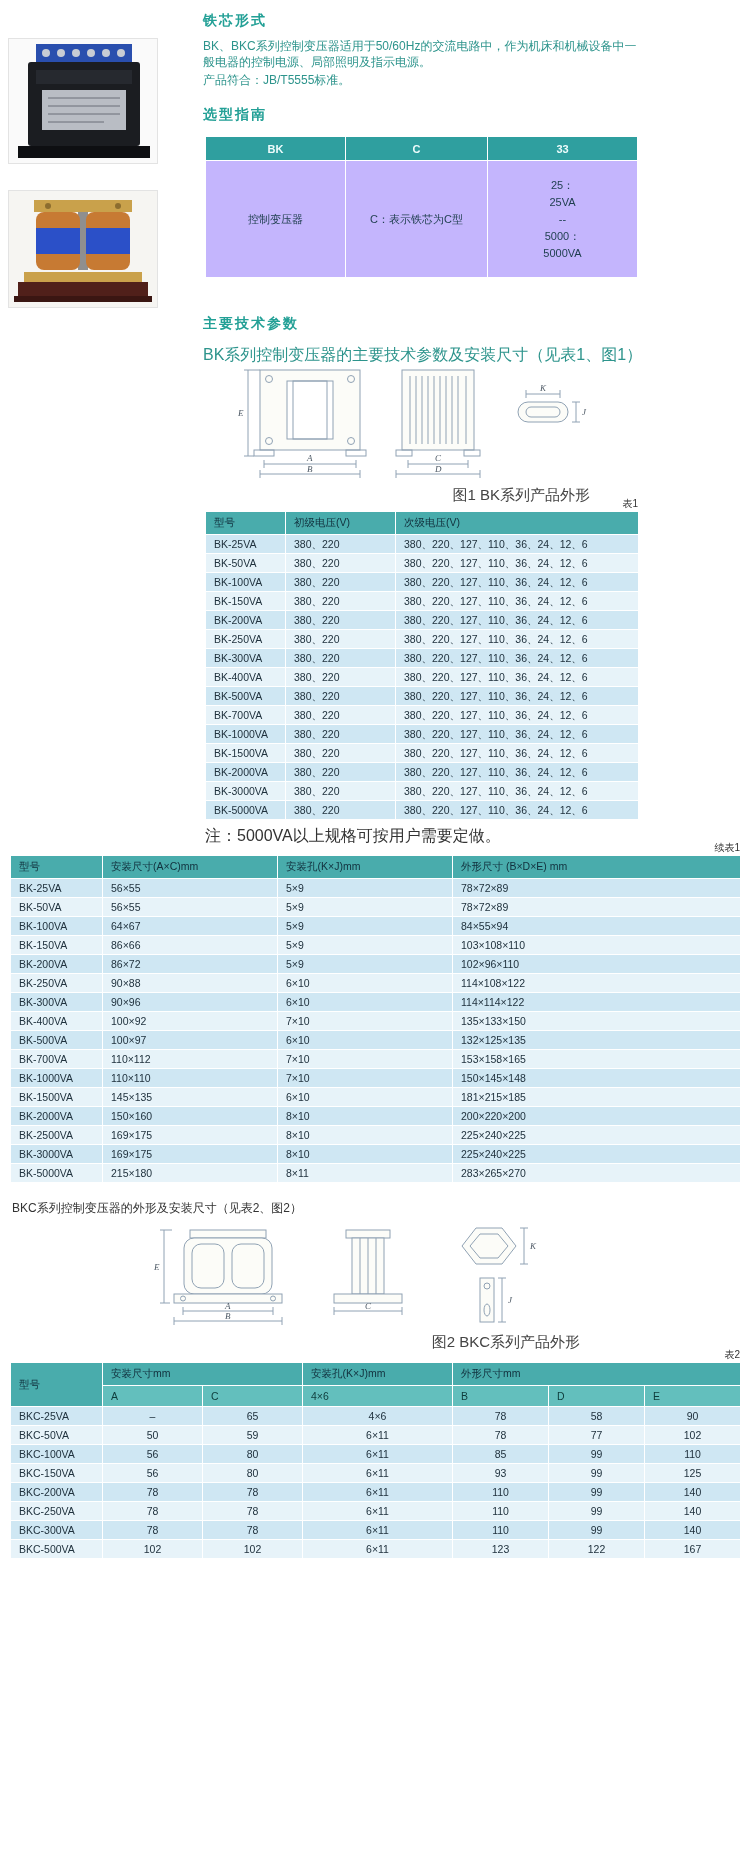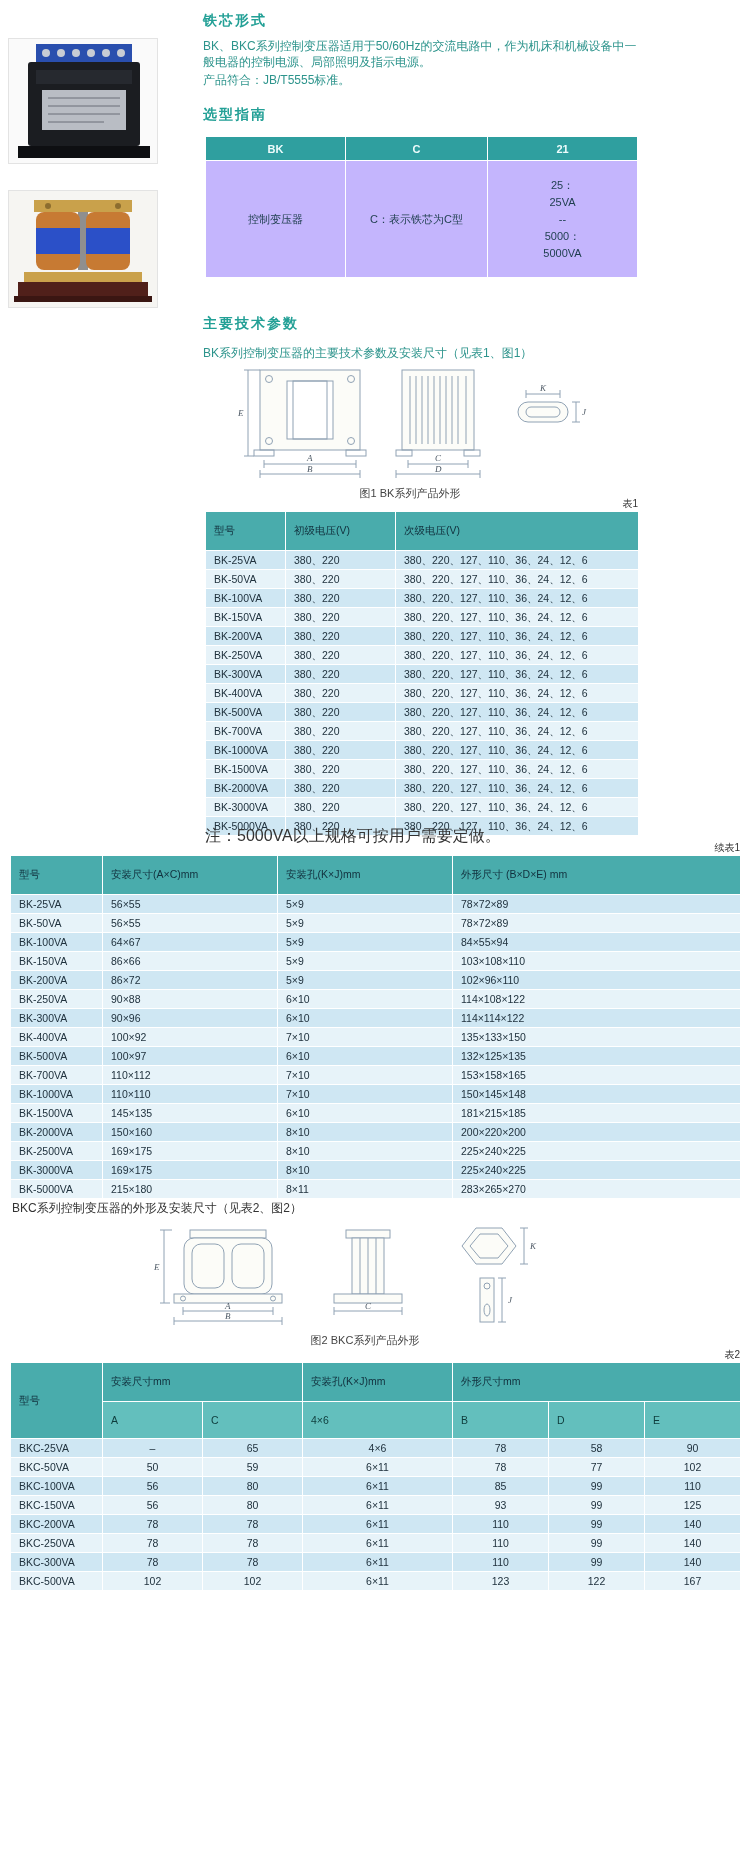--- a/index.html
+++ b/index.html
@@ -109,7 +109,7 @@
         <tr class="h1">
           <th>BK</th>
           <th>C</th>
-          <th>21</th>
+          <th>33</th>
         </tr>
     <tr class="bd">
           <td>控制变压器</td>

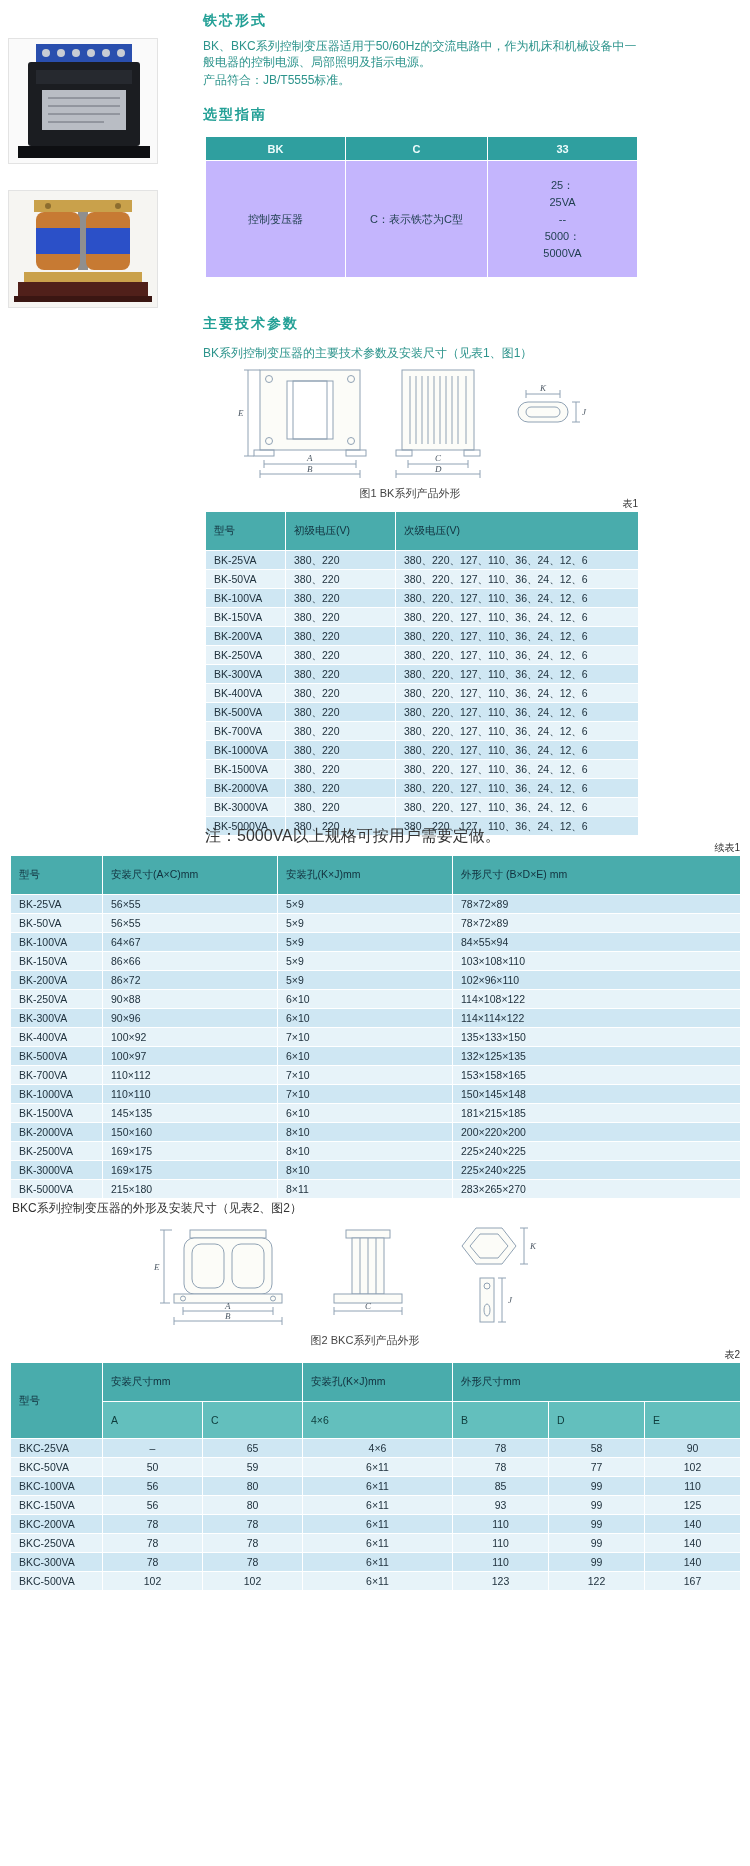--- a/index.html
+++ b/index.html
@@ -9,7 +9,7 @@
   .sec-heading{font-size:14px;font-weight:bold;color:#23a096;letter-spacing:2px;}
   .para{font-size:12px;line-height:16px;color:#2d948c;}
   .para p{margin:0 0 2px 0;}
-  .intro{font-size:12px;color:#2d948c;}
+  .intro{font-size:16px;color:#2d948c;}
   .intro-dark{font-size:12px;color:#333;}
   .note{font-size:16px;color:#333;}
   .caption{font-size:11px;color:#444;text-align:center;}

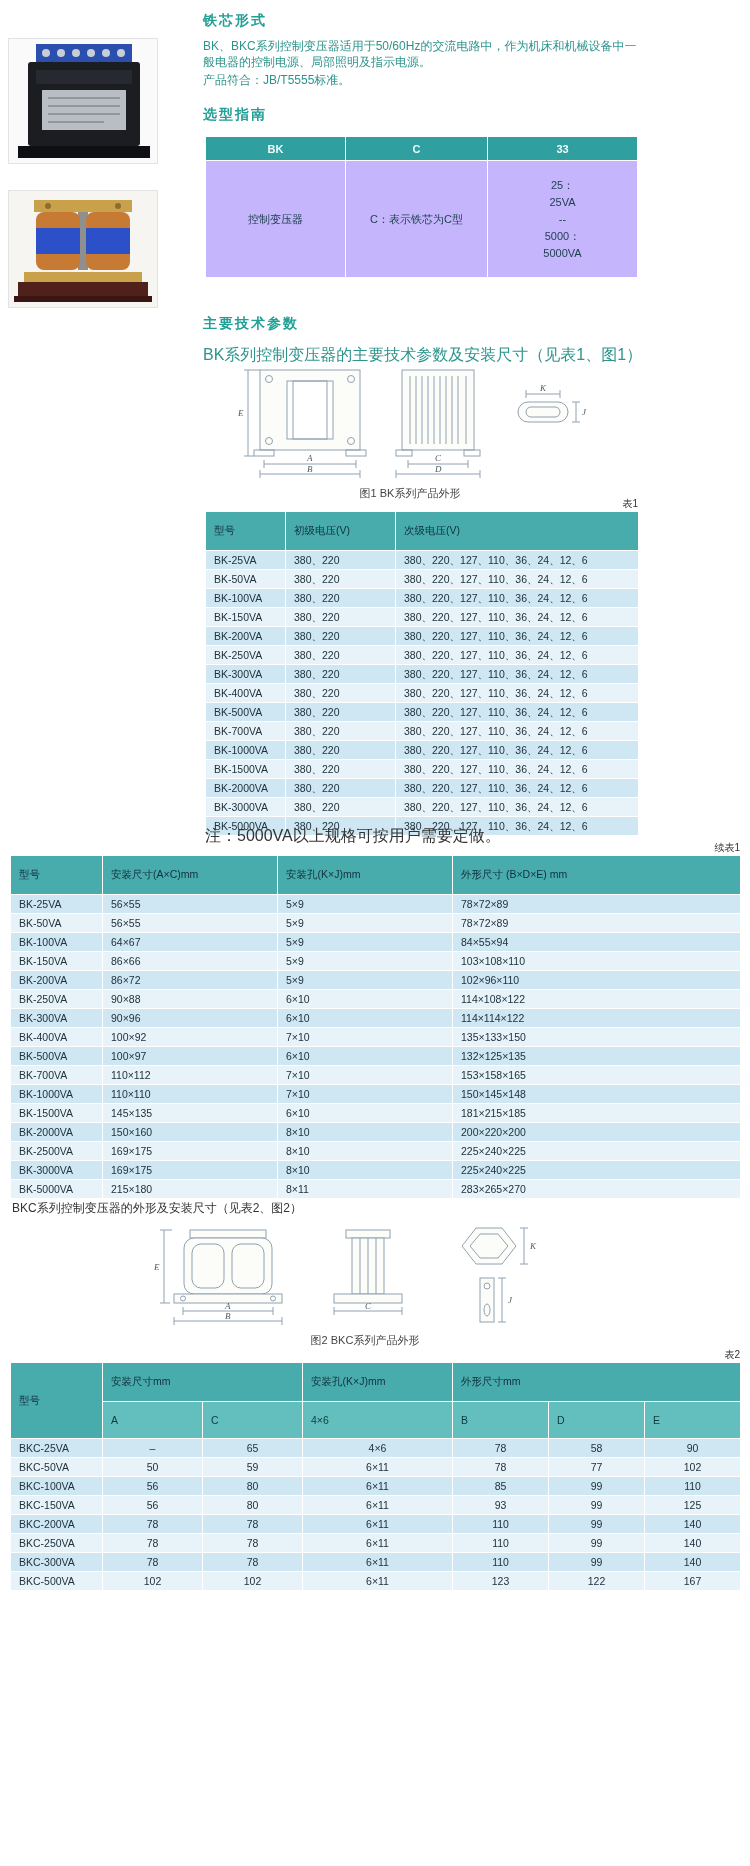--- a/index.html
+++ b/index.html
@@ -12,7 +12,7 @@
   .intro{font-size:16px;color:#2d948c;}
   .intro-dark{font-size:12px;color:#333;}
   .note{font-size:16px;color:#333;}
-  .caption{font-size:11px;color:#444;text-align:center;}
+  .caption{font-size:15px;color:#444;text-align:right;}
   .tbl-label{font-size:10px;color:#333;text-align:right;}
 
   table{border-collapse:collapse;table-layout:fixed;position:absolute;}

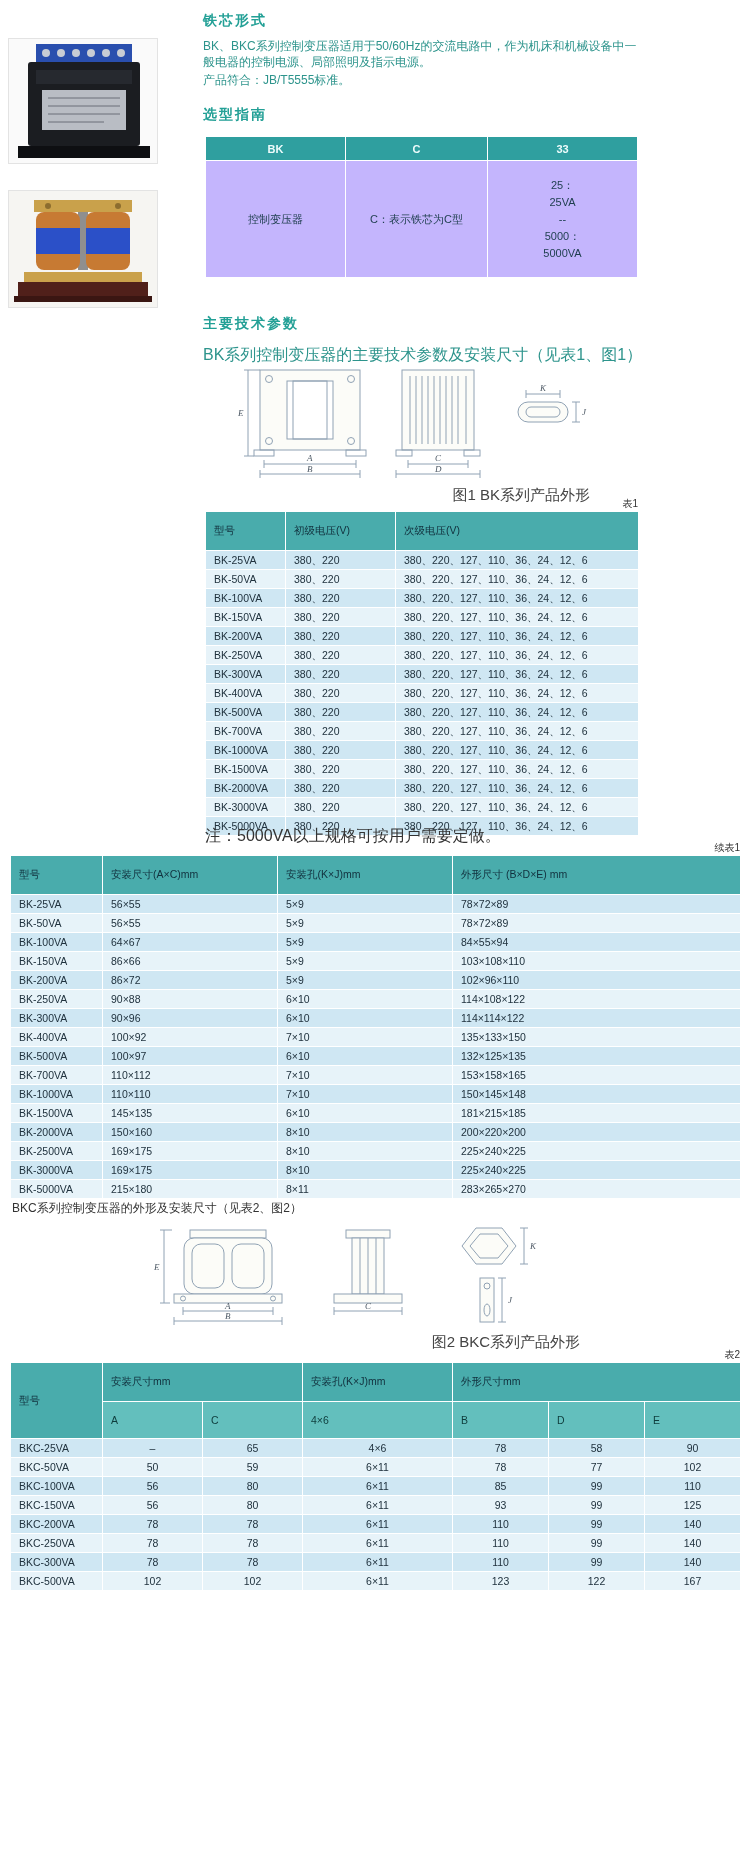--- a/index.html
+++ b/index.html
@@ -27,7 +27,7 @@
 
   
   .dt thead th{background:#49acac;color:#11303d;font-size:10.5px;font-weight:normal;
-               text-align:left;padding:12px 8px;}
+               text-align:left;padding:4px 8px;}
   .dt tbody td{font-size:10.5px;line-height:12px;padding:3px 8px;color:#20323e;text-align:left;}
   .dt tbody tr:nth-child(odd) td{background:#cfe7f3;}
   .dt tbody tr:nth-child(even) td{background:#e7f3f9;}

